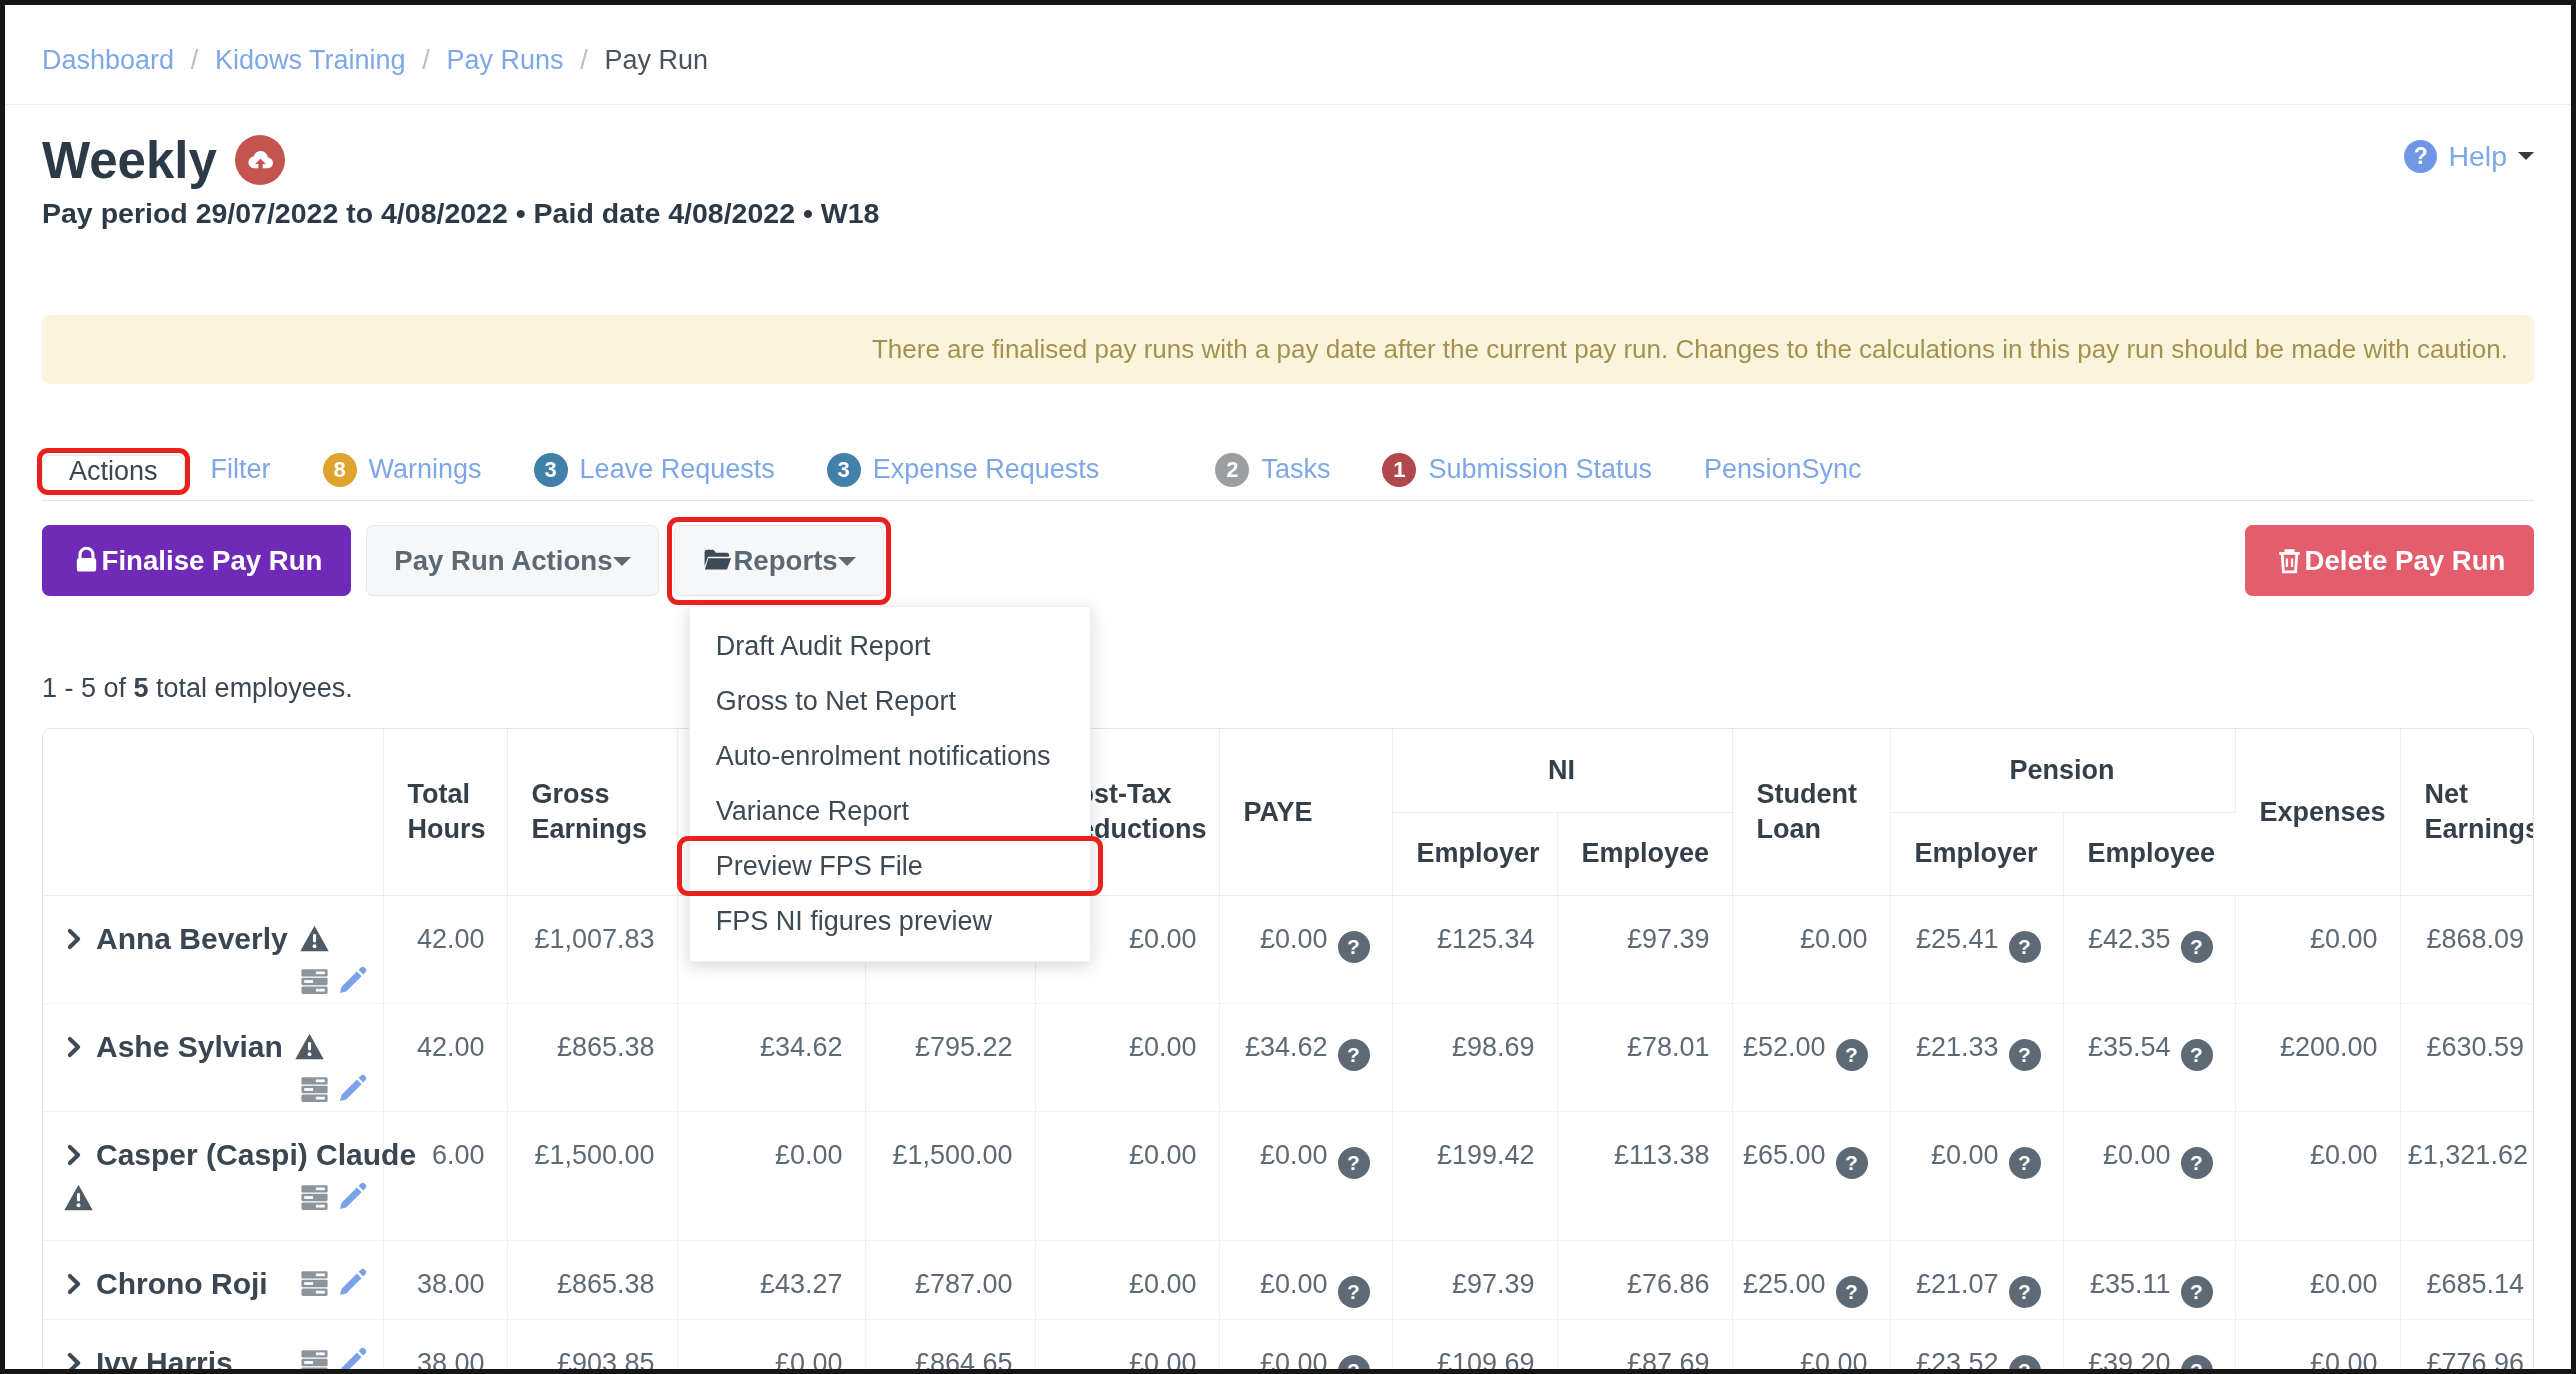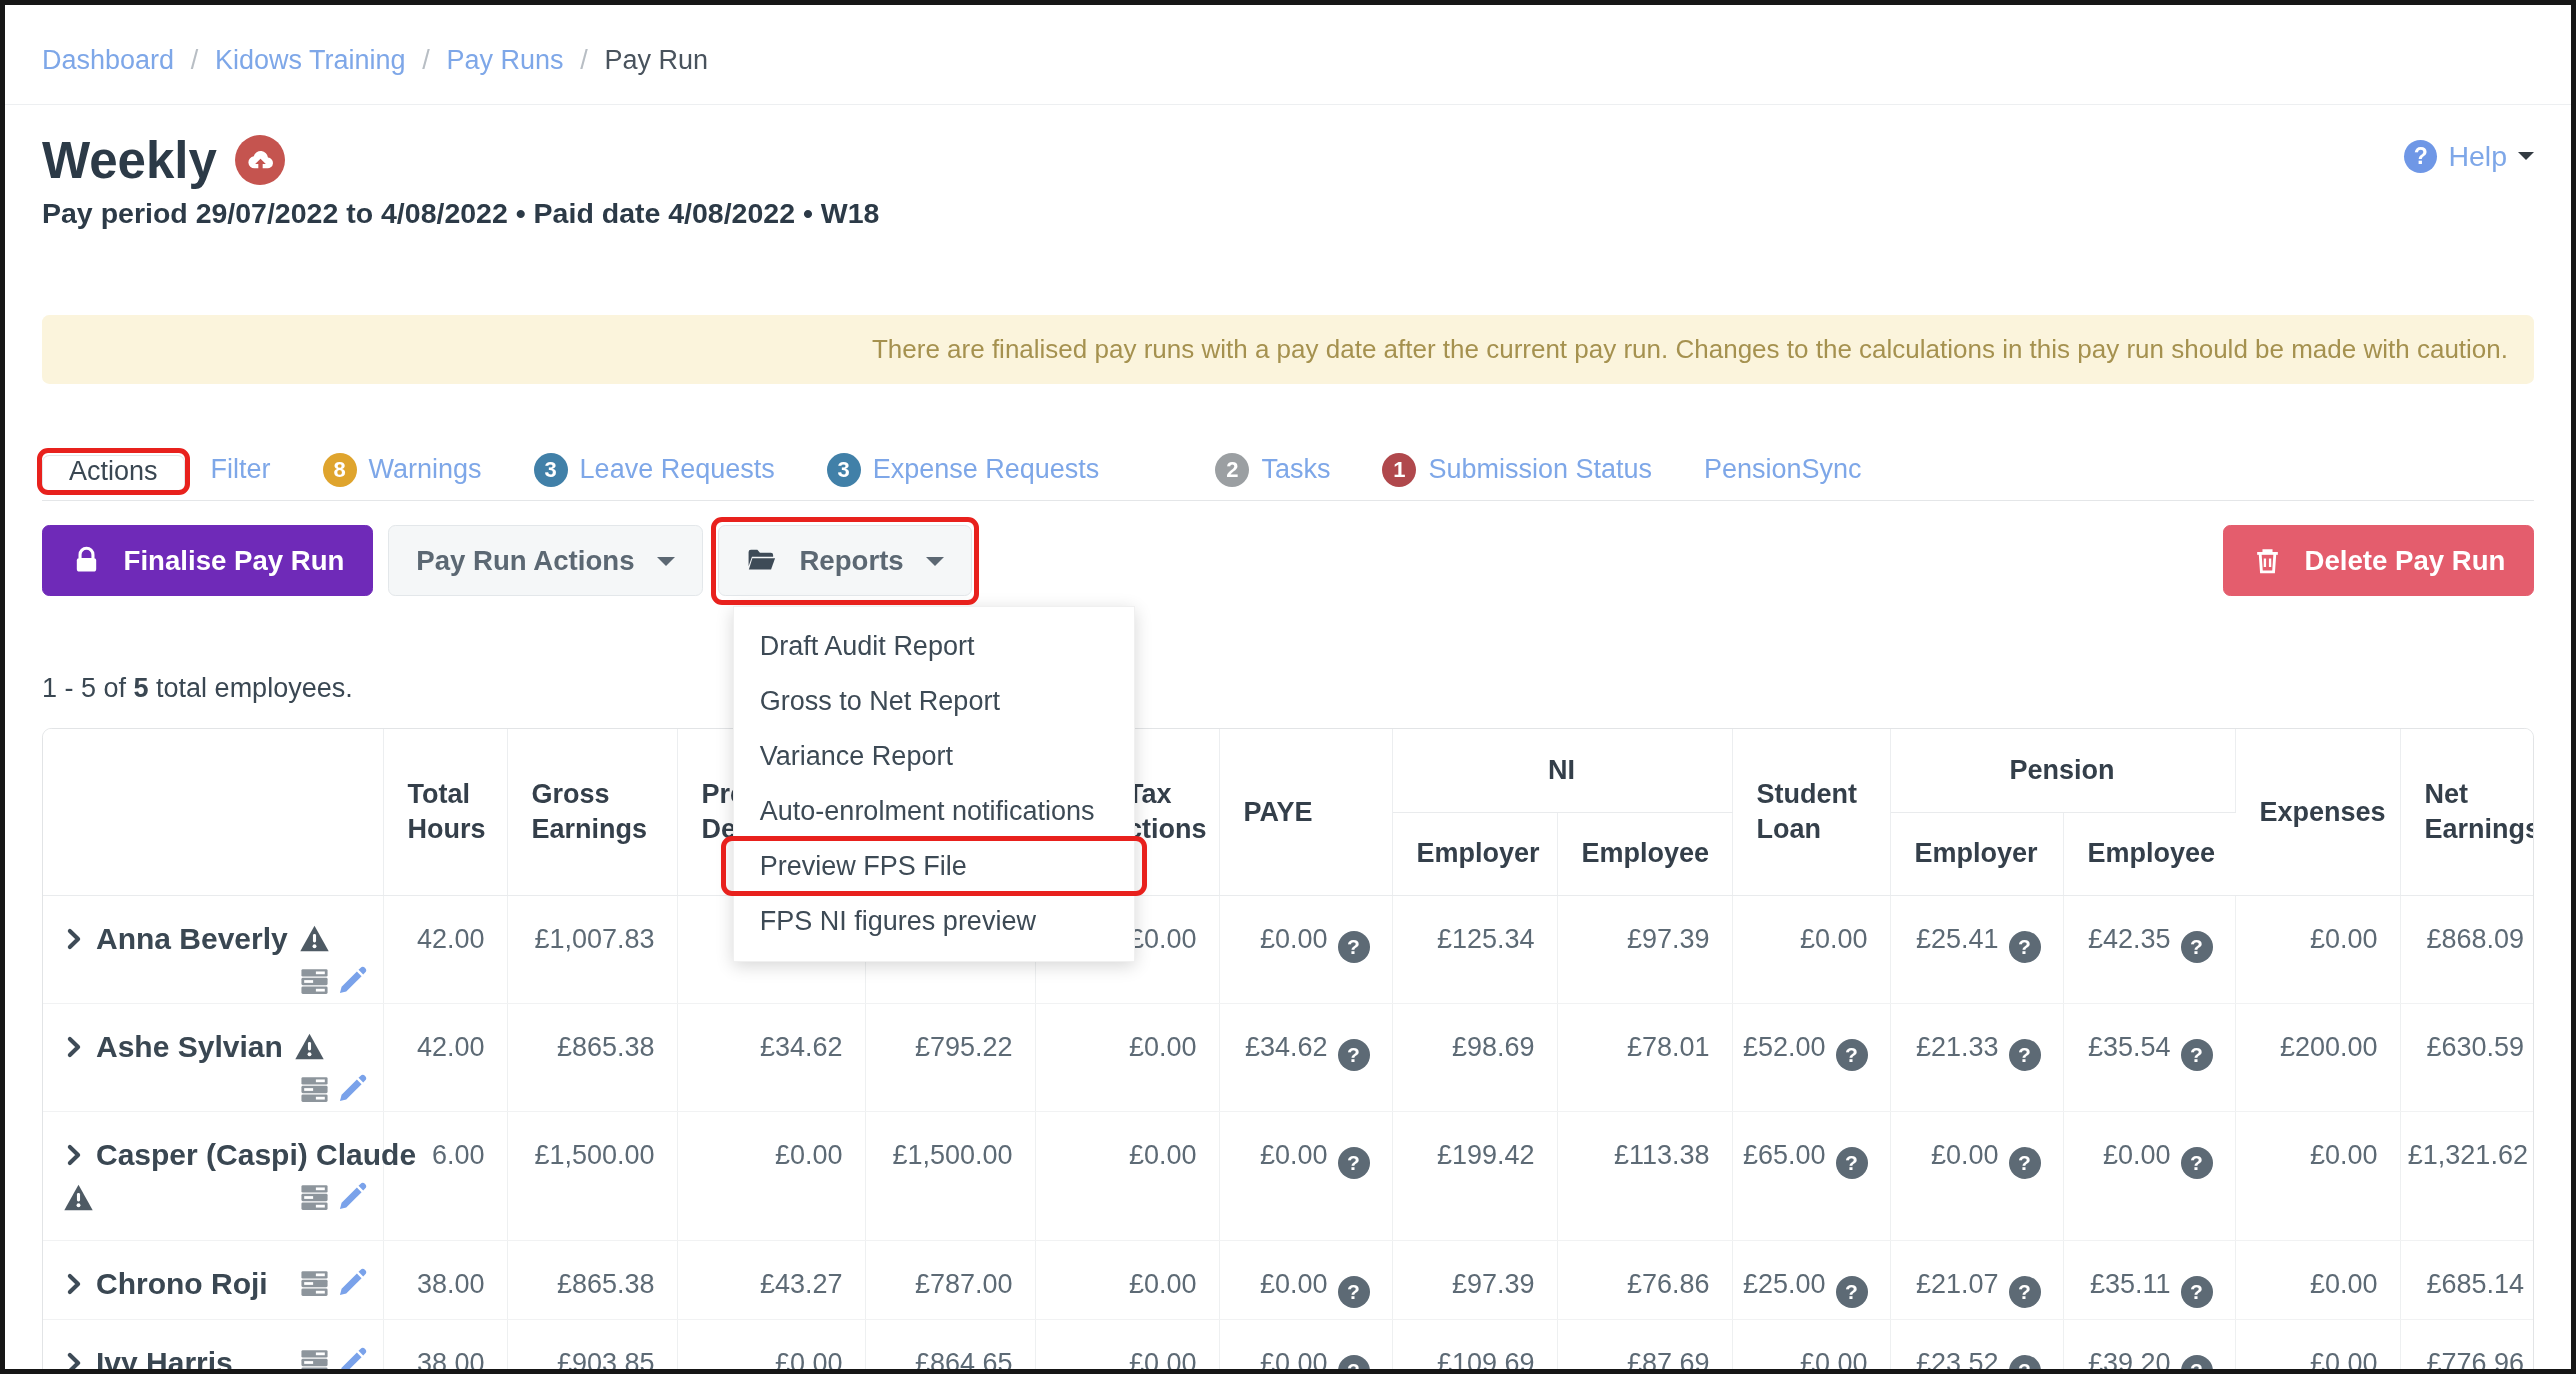--- a/index.html
+++ b/index.html
@@ -46,7 +46,7 @@
 
   
   .toolbar { margin:24px 37px 0; display:flex; align-items:center; gap:14.7px; position:relative; z-index:40; }
-  .btn { height:71px; display:inline-flex; align-items:center; gap:22px; padding:0 27.6px; border-radius:7.3px; font-size:27.6px; font-weight:600; cursor:pointer; background:#f5f7f8; color:#5c6873; border:1.8px solid #e3e7ea; white-space:nowrap; }
+  .btn { height:71px; display:inline-flex; align-items:center; gap:0; padding:0 27.6px; border-radius:7.3px; font-size:27.6px; font-weight:600; cursor:pointer; background:#f5f7f8; color:#5c6873; border:1.8px solid #e3e7ea; white-space:nowrap; }
   .btn svg { width:31px; height:31px; }
   .btn-primary { background:#6f2ab8; color:#fff; border-color:#6f2ab8; }
   .btn-danger { background:#e45d6d; color:#fff; border-color:#e45d6d; margin-left:auto; }

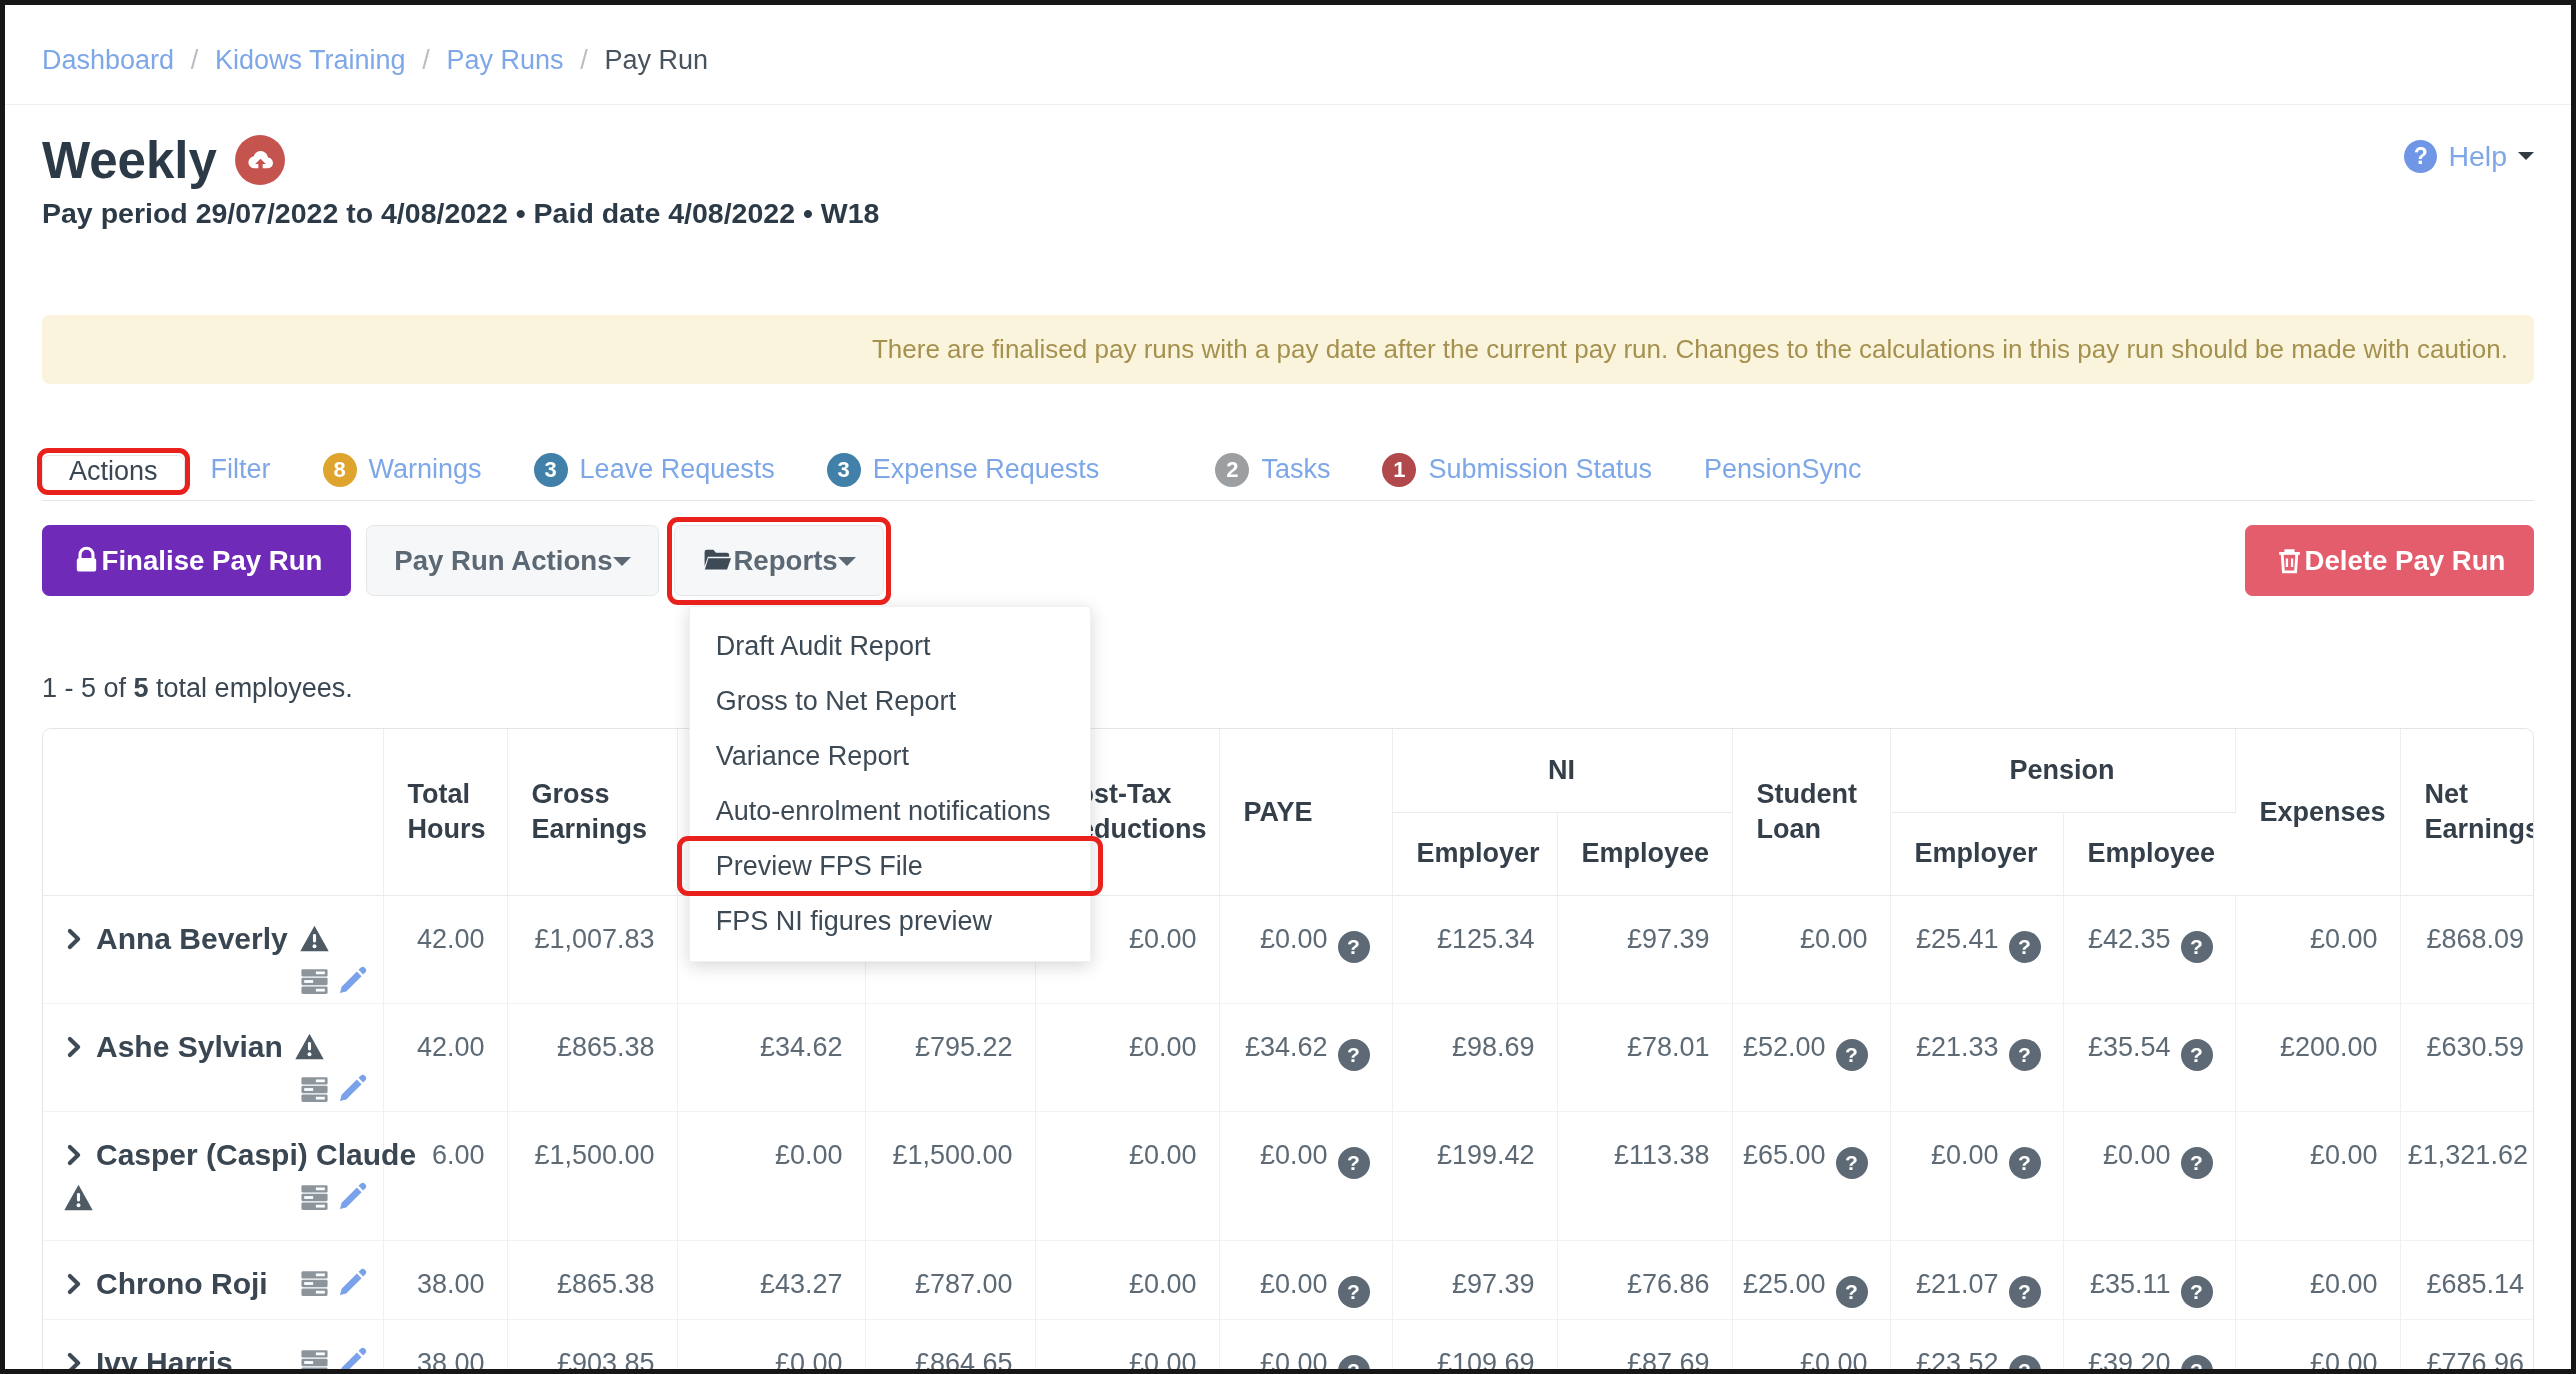--- a/index.html
+++ b/index.html
@@ -176,8 +176,8 @@
     <div class="menu">
         <div class="menu-item"><span>Draft Audit Report</span></div>
         <div class="menu-item"><span>Gross to Net Report</span></div>
+        <div class="menu-item"><span>Auto-enrolment notifications</span></div>
         <div class="menu-item"><span>Variance Report</span></div>
-        <div class="menu-item"><span>Auto-enrolment notifications</span></div>
         <div class="menu-item"><span>Preview FPS File</span><span class="annotation"></span></div>
         <div class="menu-item"><span>FPS NI figures preview</span></div>
       </div>

